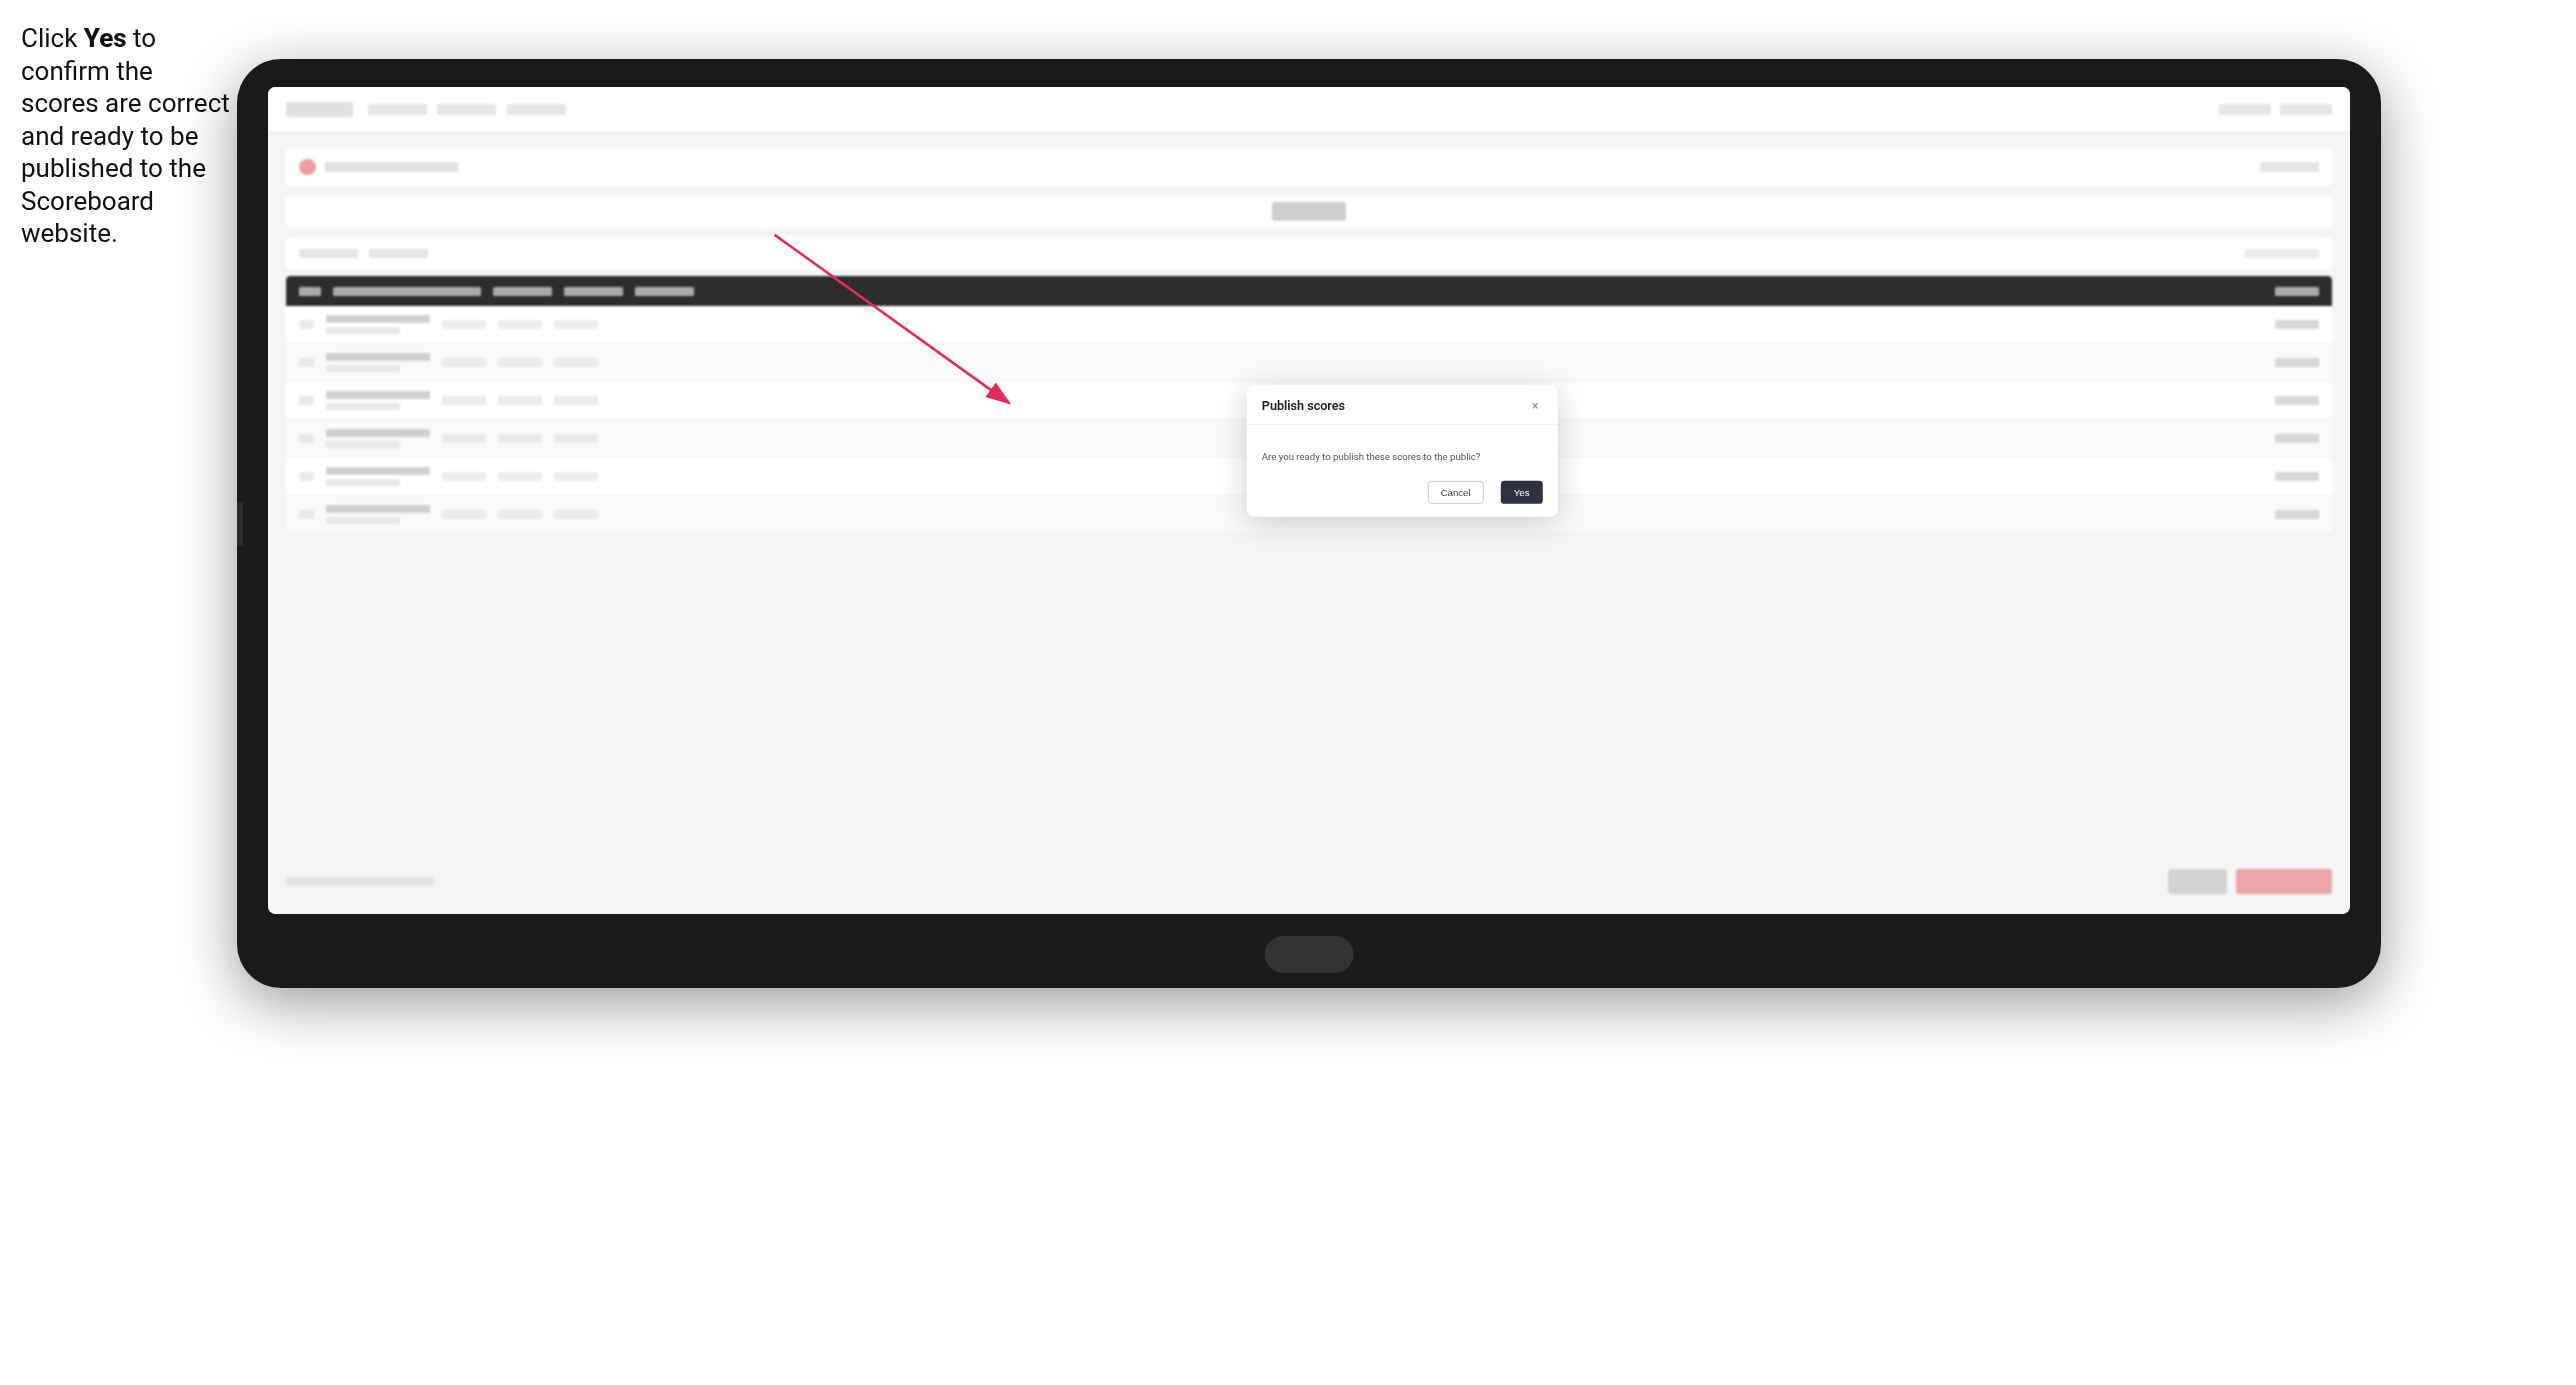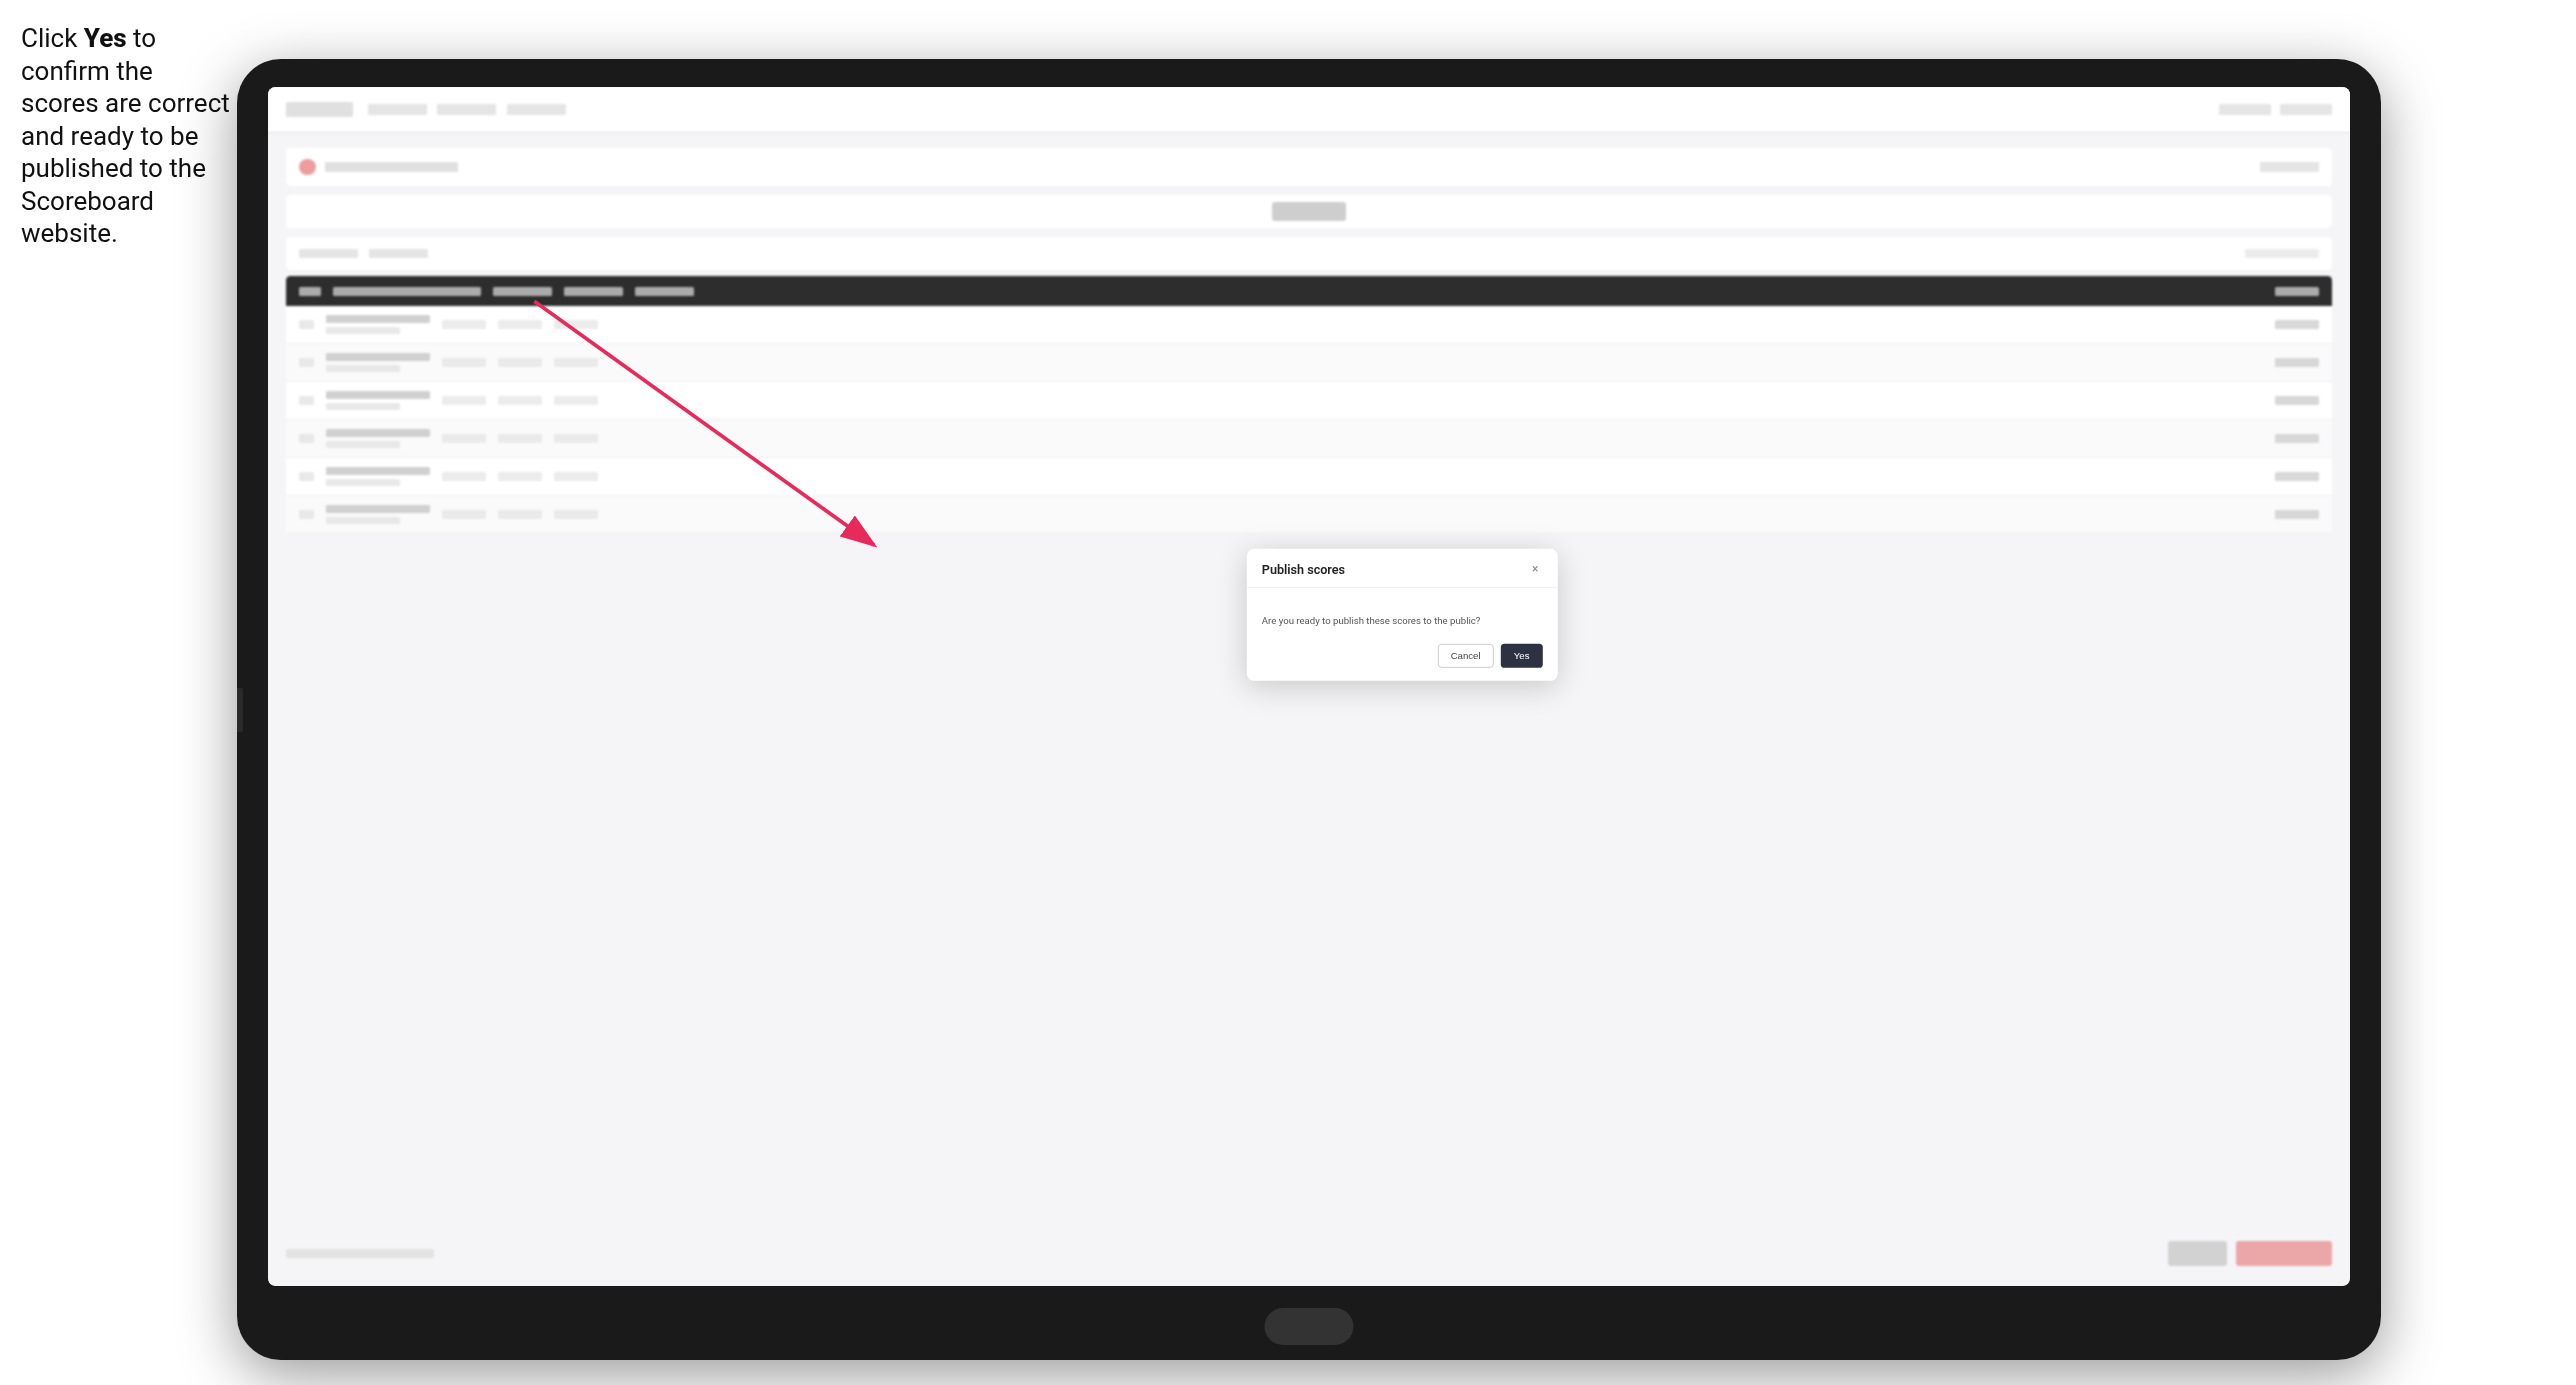--- a/index.html
+++ b/index.html
@@ -32,7 +32,7 @@
       left: 237px;
       top: 59px;
       width: 2144px;
-      height: 1301px;
+      height: 929px;
       background: #1a1a1a;
       border-radius: 44px;
       box-shadow: 0 15px 59px rgba(0,0,0,0.4);

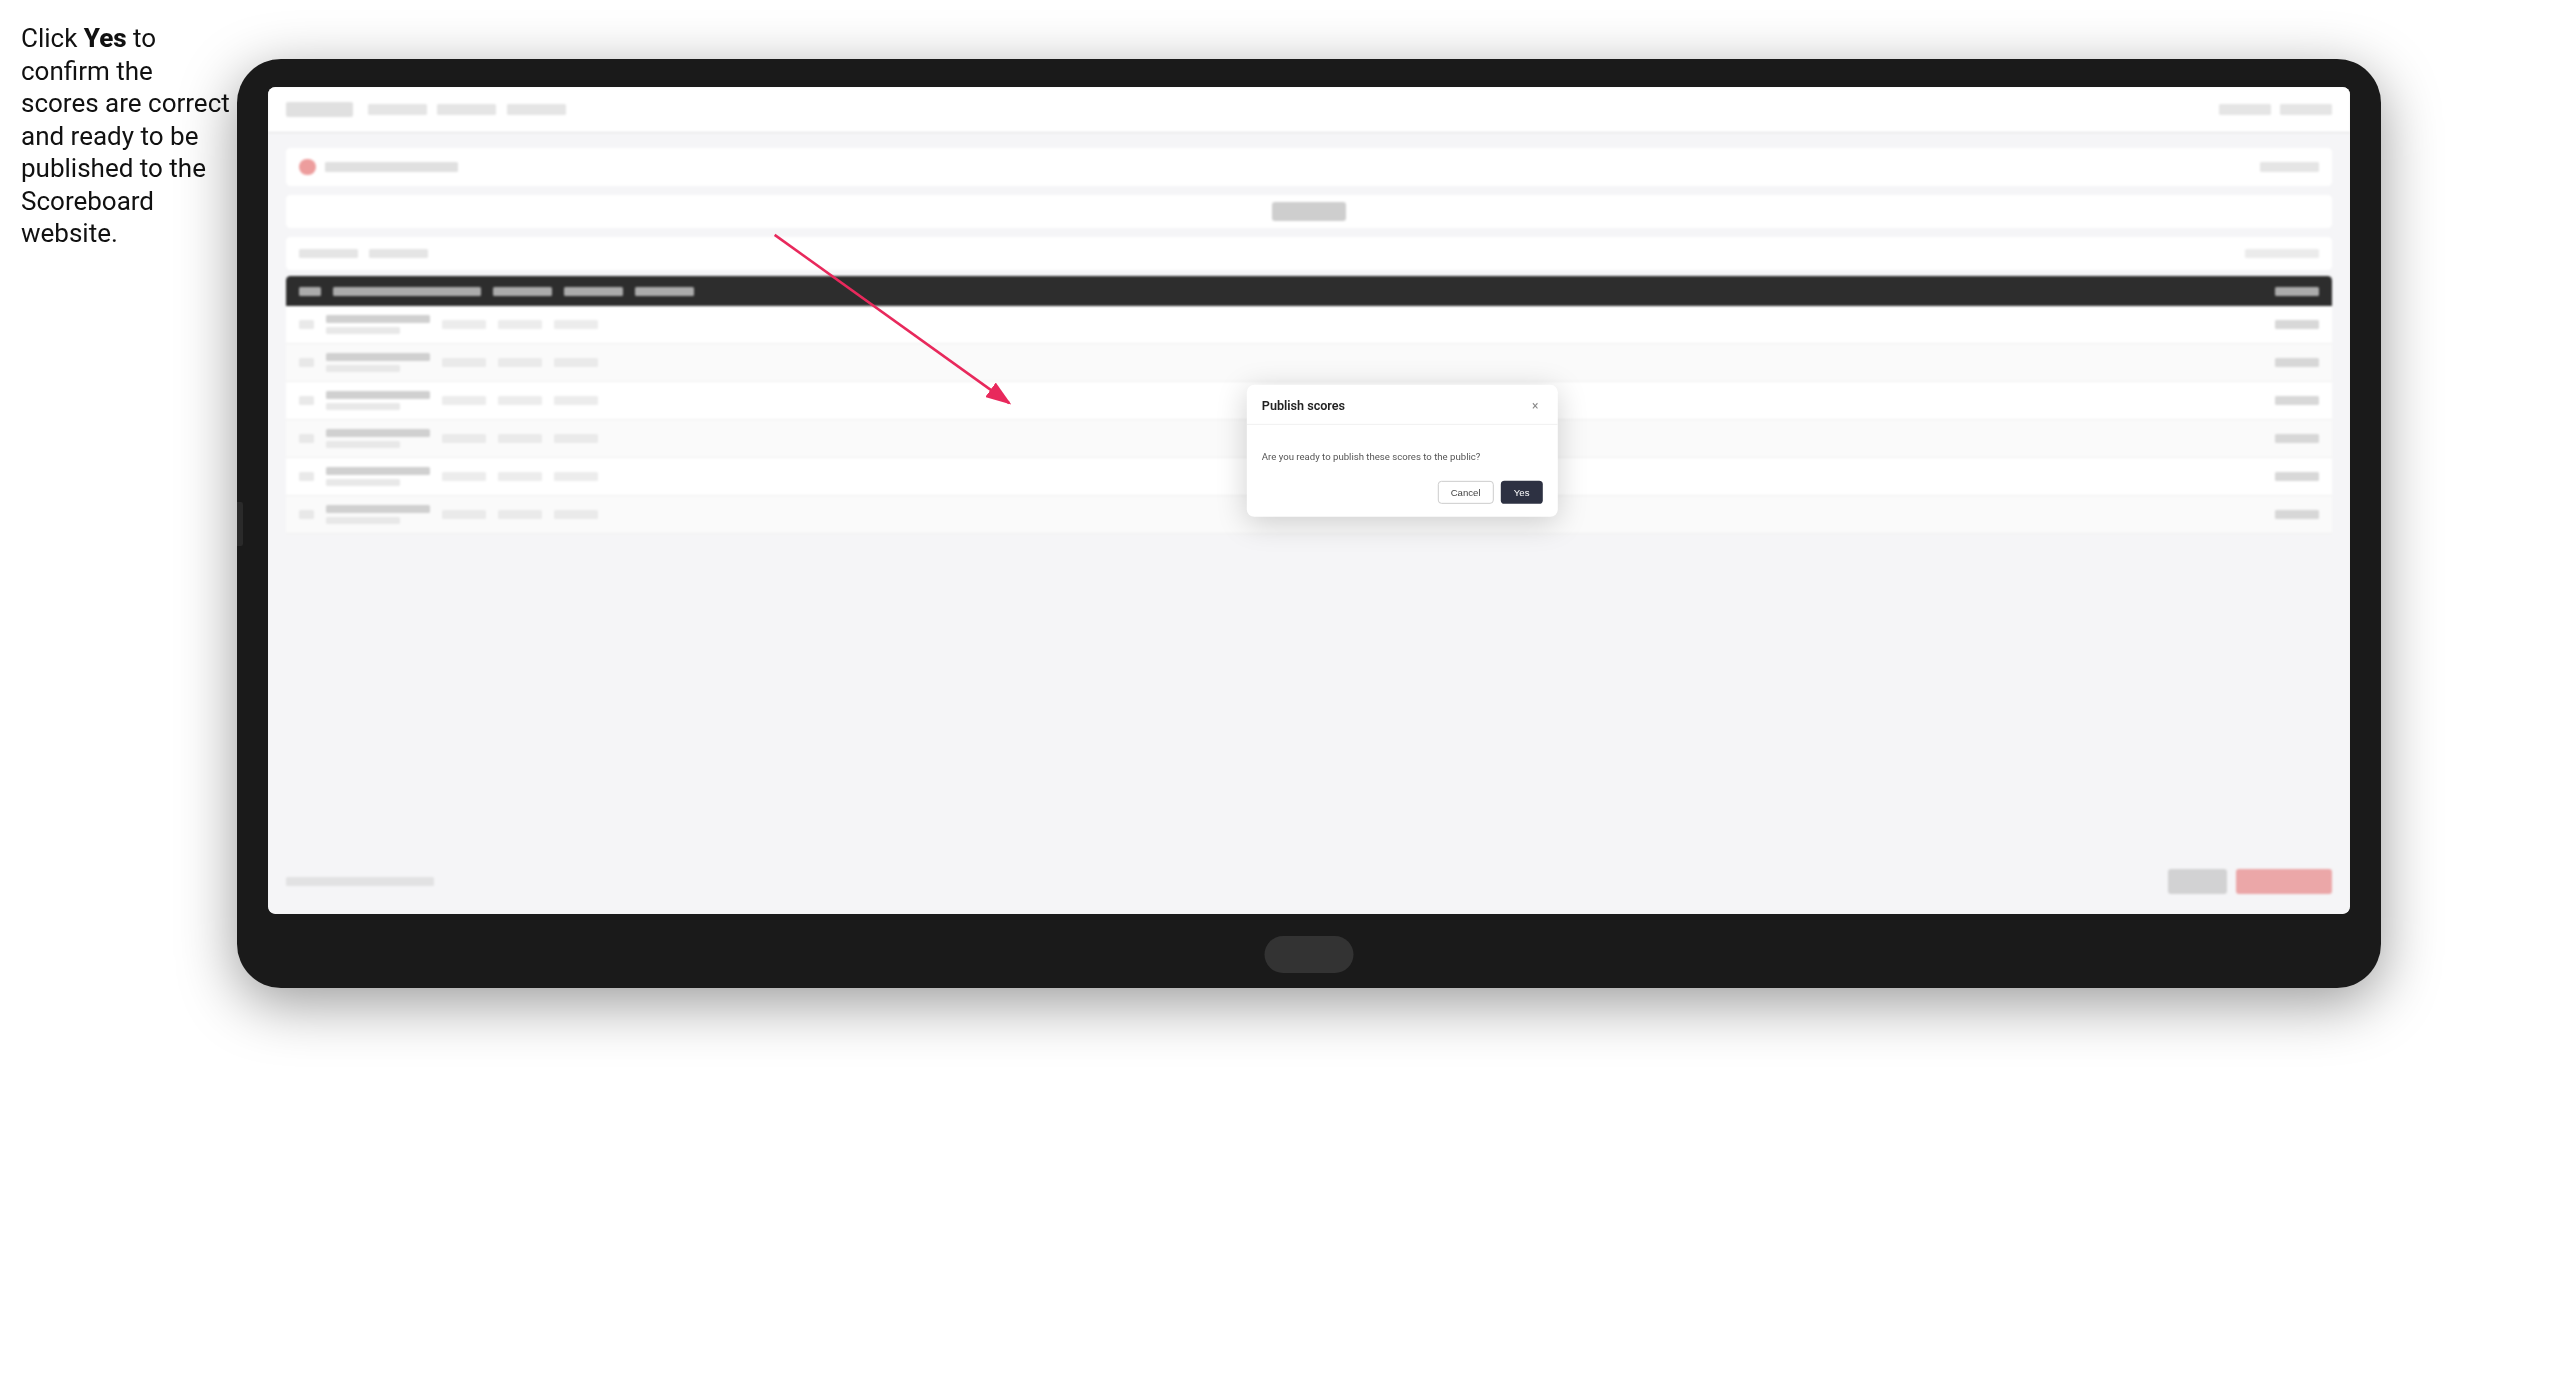--- a/index.html
+++ b/index.html
@@ -409,7 +409,7 @@
     .modal-footer {
       display: flex;
       justify-content: flex-end;
-      gap: 7px;
+      gap: 17px;
       padding: 0 15px 13.3px 15px;
     }
 

